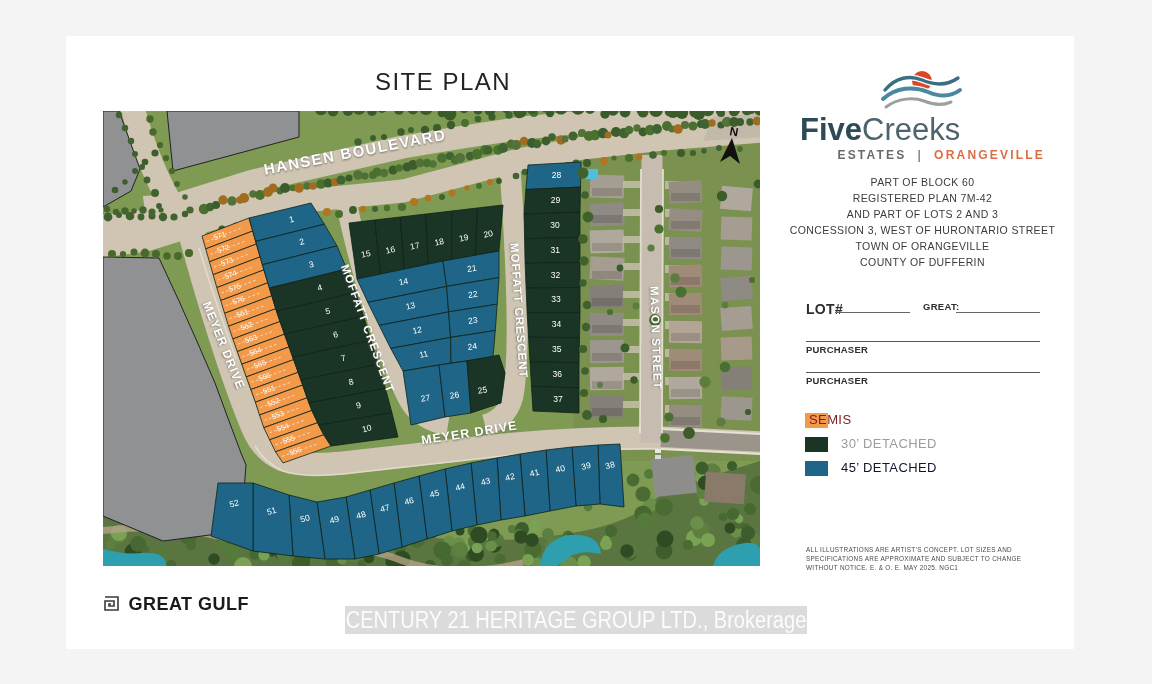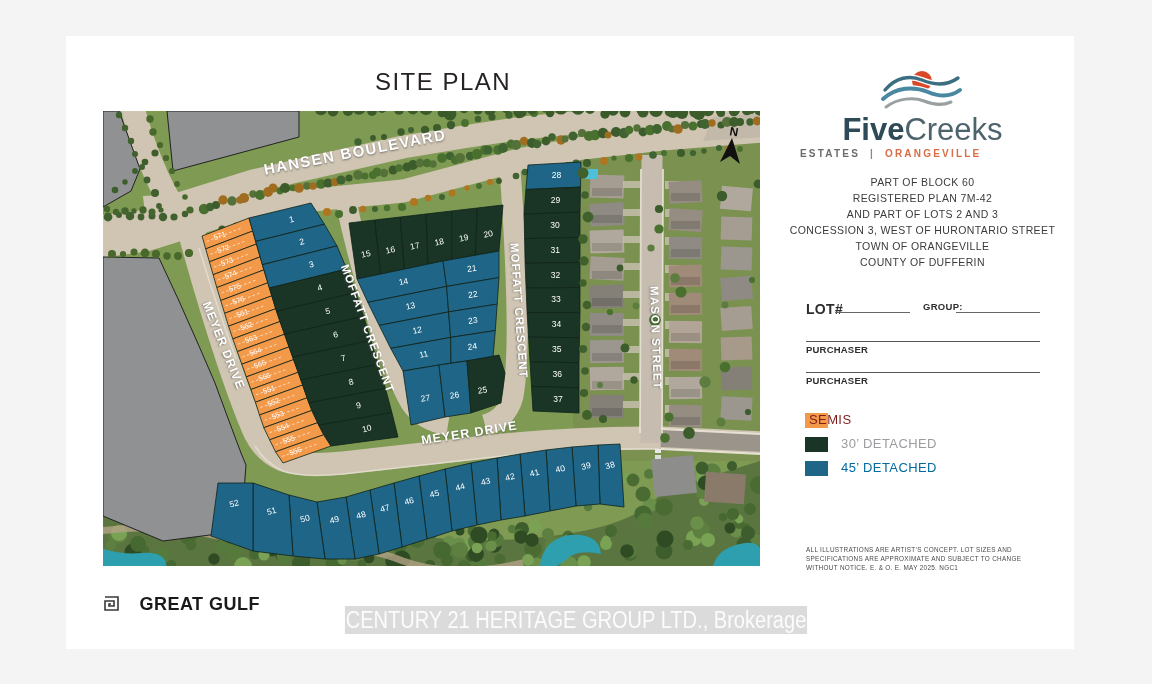--- a/index.html
+++ b/index.html
@@ -933,7 +933,7 @@
 <path d="M26,45 C38,36 54,35 64,39 C76,44 84,43 91,40" fill="none" stroke="#9aa0a2" stroke-width="3" stroke-linecap="round"></path>
 </svg></div>
 
-<div class="abs" style="left:800px;top:112px;width:245px;text-align:center;font-size:31px;color:#2e4a57"><span style="font-weight:bold">Five</span><span style="font-weight:300;color:#4d646d">Creeks</span></div>
+<div class="abs" style="left:800px;top:112px;width:245px;font-size:31px;color:#2e4a57"><span style="font-weight:bold">Five</span><span style="font-weight:300;color:#4d646d">Creeks</span></div>
 
 <div class="abs" style="left:800px;top:148px;width:245px;text-align:left;font-size:10px;letter-spacing:2.2px;color:#6b6b6b;font-weight:bold">ESTATES&nbsp;&nbsp;<span style="color:#888">|</span><span style="color:#d96e46">&nbsp;&nbsp;ORANGEVILLE</span></div>
 

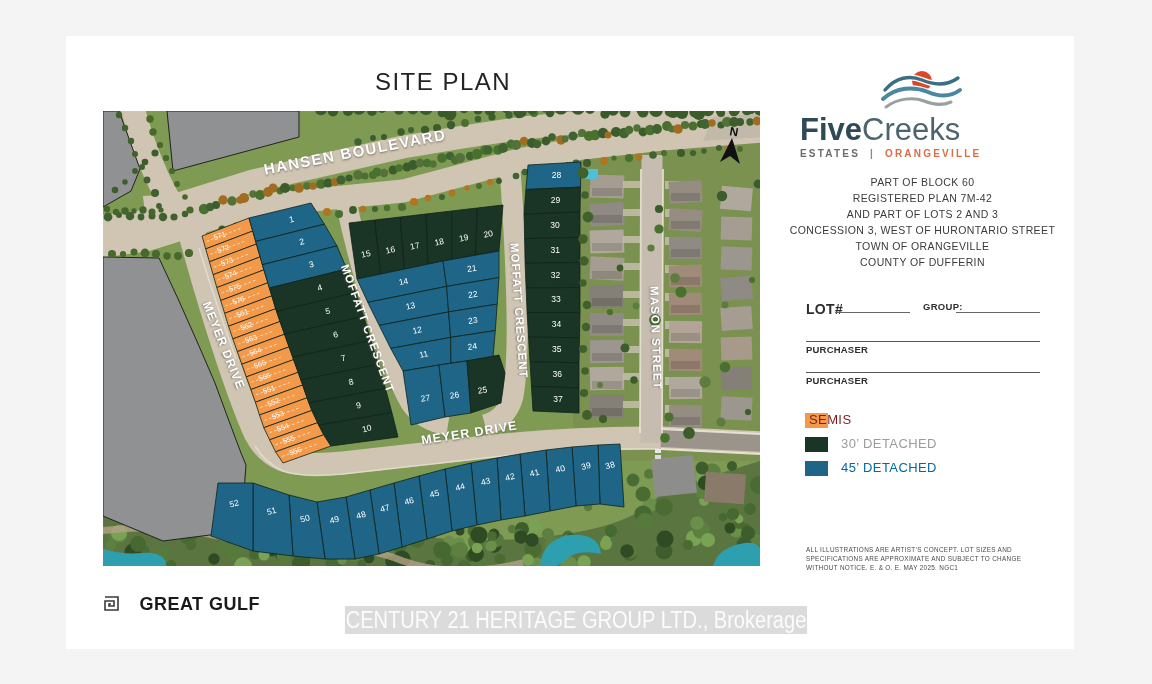--- a/index.html
+++ b/index.html
@@ -935,7 +935,7 @@
 
 <div class="abs" style="left:800px;top:112px;width:245px;font-size:31px;color:#2e4a57"><span style="font-weight:bold">Five</span><span style="font-weight:300;color:#4d646d">Creeks</span></div>
 
-<div class="abs" style="left:800px;top:148px;width:245px;text-align:left;font-size:10px;letter-spacing:2.2px;color:#6b6b6b;font-weight:bold">ESTATES&nbsp;&nbsp;<span style="color:#888">|</span><span style="color:#d96e46">&nbsp;&nbsp;ORANGEVILLE</span></div>
+<div class="abs" style="left:800px;top:148px;width:245px;text-align:right;font-size:12px;letter-spacing:2.2px;color:#6b6b6b;font-weight:bold">ESTATES&nbsp;&nbsp;<span style="color:#888">|</span><span style="color:#d96e46">&nbsp;&nbsp;ORANGEVILLE</span></div>
 
 <div class="abs" style="left:780px;top:174px;width:285px;text-align:center;font-size:10.5px;font-weight:500;color:#3b3b3b;line-height:16px;letter-spacing:0.4px">
 PART OF BLOCK 60<br>REGISTERED PLAN 7M-42<br>AND PART OF LOTS 2 AND 3<br>CONCESSION 3, WEST OF HURONTARIO STREET<br>TOWN OF ORANGEVILLE<br>COUNTY OF DUFFERIN</div>

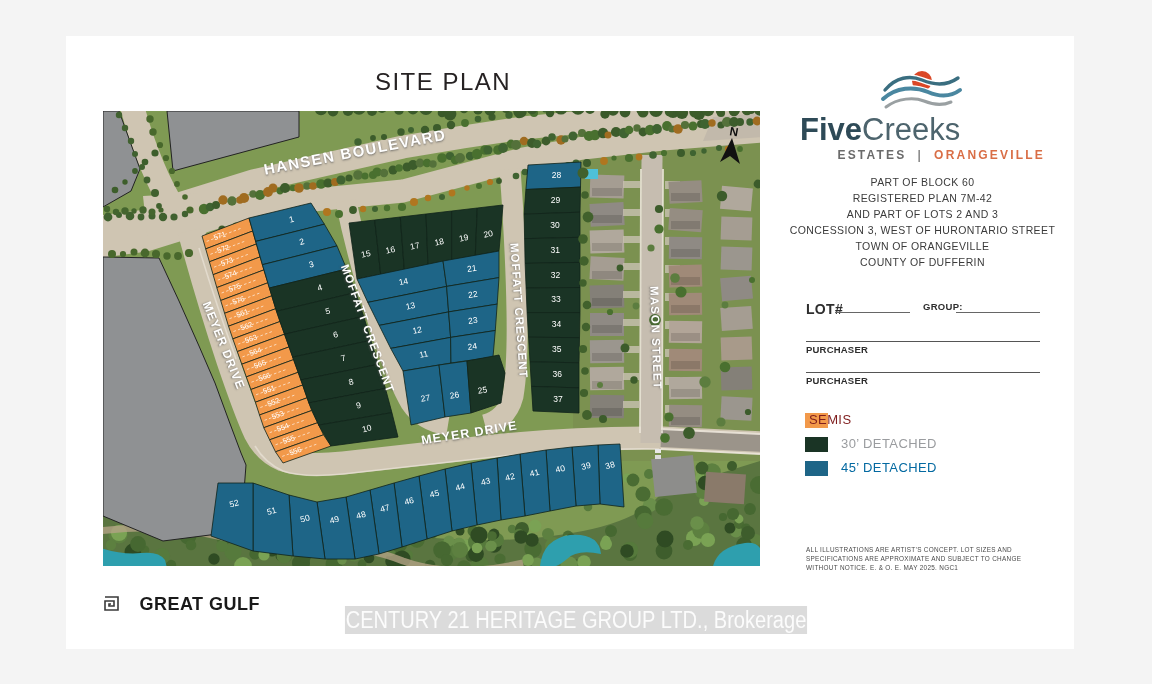--- a/index.html
+++ b/index.html
@@ -944,7 +944,7 @@
 
 <div class="abs" style="left:835px;top:312px;width:75px;border-top:1px solid #666"></div>
 
-<div class="abs" style="left:923px;top:301px;font-size:9.5px;font-weight:bold;color:#2e2e2e;letter-spacing:0.3px">GROUP:</div>
+<div class="abs" style="left:923px;top:301px;font-size:9.5px;font-weight:bold;color:#2e2e2e;letter-spacing:0.3px">GREAT:</div>
 
 <div class="abs" style="left:956px;top:312px;width:84px;border-top:1px solid #666"></div>
 

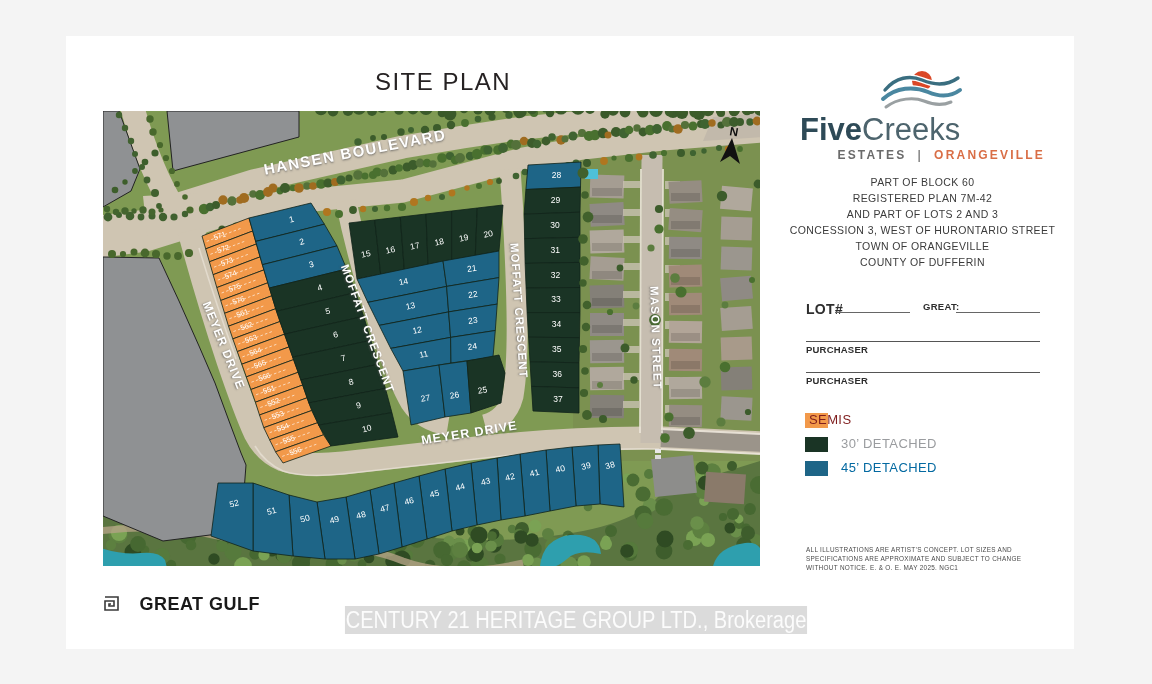--- a/index.html
+++ b/index.html
@@ -961,7 +961,7 @@
 <div class="abs" style="left:841px;top:436px;font-size:13px;color:#9a9c9f;letter-spacing:0.4px">30’ DETACHED</div>
 
 <div class="abs" style="left:805px;top:461px;width:23px;height:15px;background:#1e6587"></div>
-<div class="abs" style="left:841px;top:460px;font-size:13px;color:#0369a1;letter-spacing:0.4px">45’ DETACHED</div>
+<div class="abs" style="left:841px;top:460px;font-size:13px;color:#0f172a;letter-spacing:0.4px">45’ DETACHED</div>
 
 <div class="abs" style="left:806px;top:545px;width:230px;font-size:6.4px;color:#4a4a4a;letter-spacing:0.3px;line-height:9px">ALL ILLUSTRATIONS ARE ARTIST’S CONCEPT. LOT SIZES AND<br>SPECIFICATIONS ARE APPROXIMATE AND SUBJECT TO CHANGE<br>WITHOUT NOTICE. E. &amp; O. E. MAY 2025. NGC1</div>
 

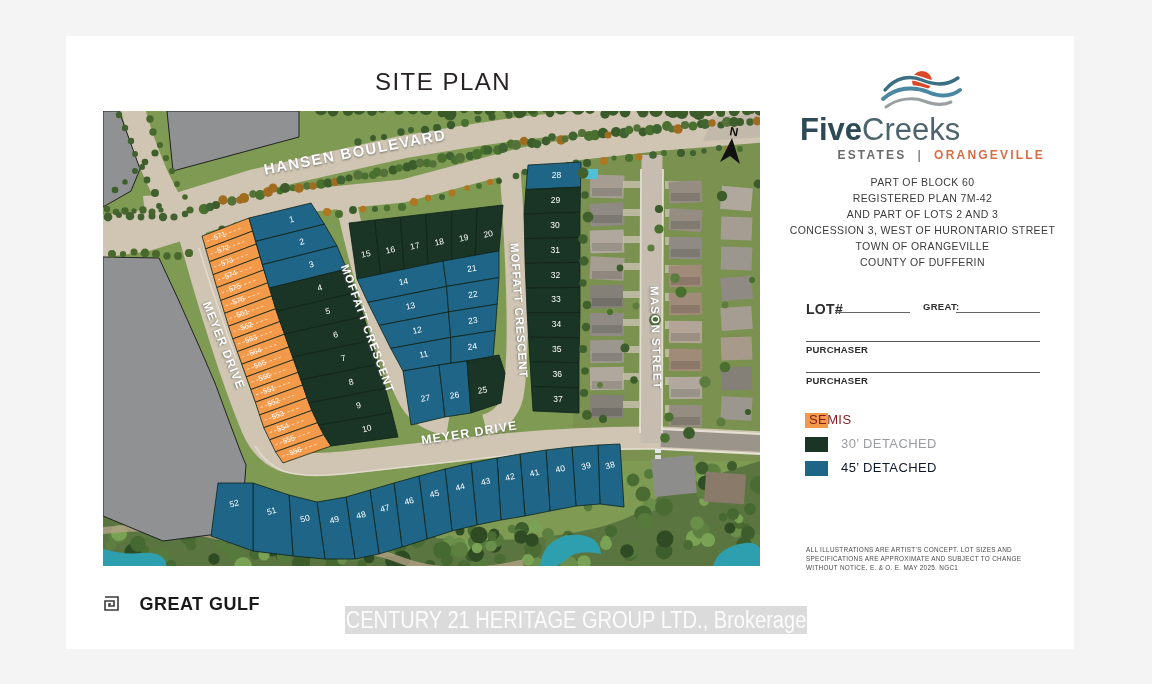--- a/index.html
+++ b/index.html
@@ -969,7 +969,7 @@
 <svg width="17" height="18" viewBox="0 0 17 18" style="vertical-align:-3px">
       <path d="M2,2 h13 v13 h-13 v-9 h9 v5 h-5 v-2 h2" fill="none" stroke="#3a3a3a" stroke-width="1.6"></path>
     </svg>
-<span style="font-size:18px;font-weight:800;color:#1a1a1a;letter-spacing:0.5px;margin-left:15px">GREAT GULF</span></div>
+<span style="font-size:18px;font-weight:800;color:#1a1a1a;letter-spacing:0.5px;margin-left:4px">GREAT GULF</span></div>
 
 <div class="abs" style="left:311px;top:606px;width:530px;height:28px;background:rgba(197,197,197,.62);color:#fcfcfc;font-size:23px;text-align:center;line-height:28px;white-space:nowrap;transform:scaleX(0.872);transform-origin:center">CENTURY 21 HERITAGE GROUP LTD., Brokerage</div>
 </body></html>

